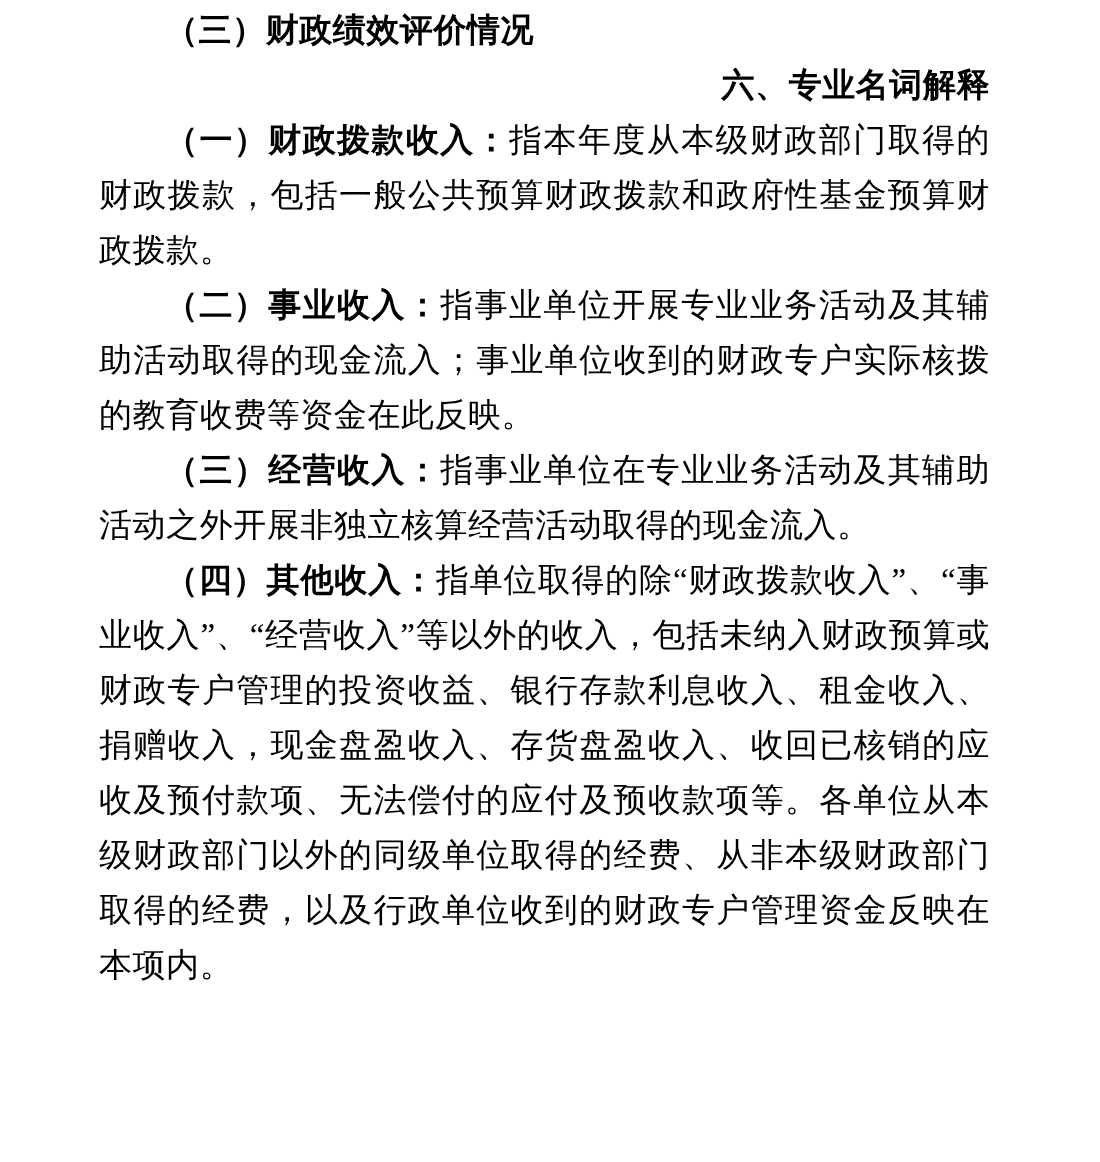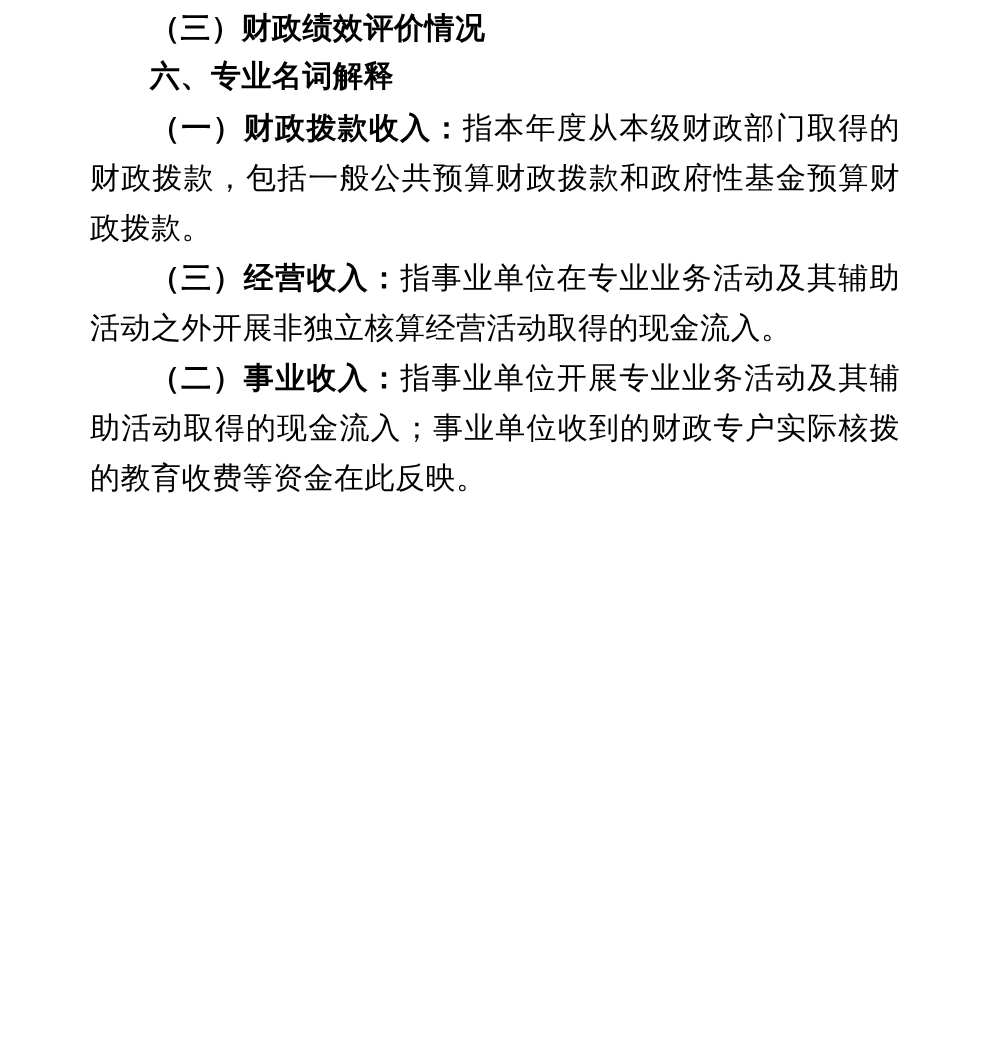--- a/index.html
+++ b/index.html
@@ -34,9 +34,9 @@
     font-weight: bold;
   }
   .heading {
-    font-family: Liberation Mono, monospace;
+    font-family: Liberation Sans, sans-serif;
     font-weight: bold;
-    text-align: left;
+    text-align: right;
   }
   .term-lead {
     font-weight: bold;

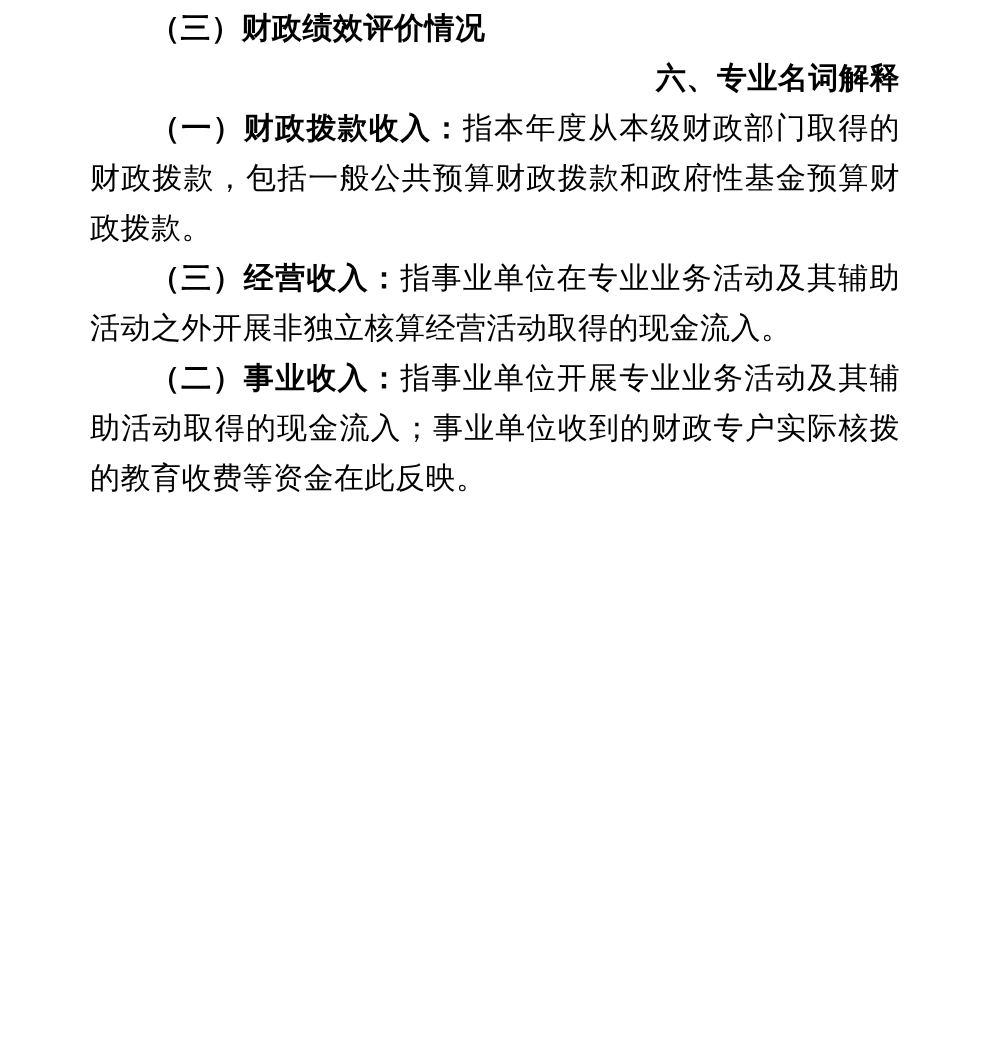--- a/index.html
+++ b/index.html
@@ -55,9 +55,9 @@
 
   <p class="para"><strong class="term-lead">（一）财政拨款收入：</strong><span>指本年度从本级财政部门取得的财政拨款，包括一般公共预算财政拨款和政府性基金预算财政拨款。</span></p>
 
+  <p class="para"><strong class="term-lead">（二）事业收入：</strong><span>指事业单位开展专业业务活动及其辅助活动取得的现金流入；事业单位收到的财政专户实际核拨的教育收费等资金在此反映。</span></p>
+
   <p class="para"><strong class="term-lead">（三）经营收入：</strong><span>指事业单位在专业业务活动及其辅助活动之外开展非独立核算经营活动取得的现金流入。</span></p>
-
-  <p class="para"><strong class="term-lead">（二）事业收入：</strong><span>指事业单位开展专业业务活动及其辅助活动取得的现金流入；事业单位收到的财政专户实际核拨的教育收费等资金在此反映。</span></p>
 
 
 

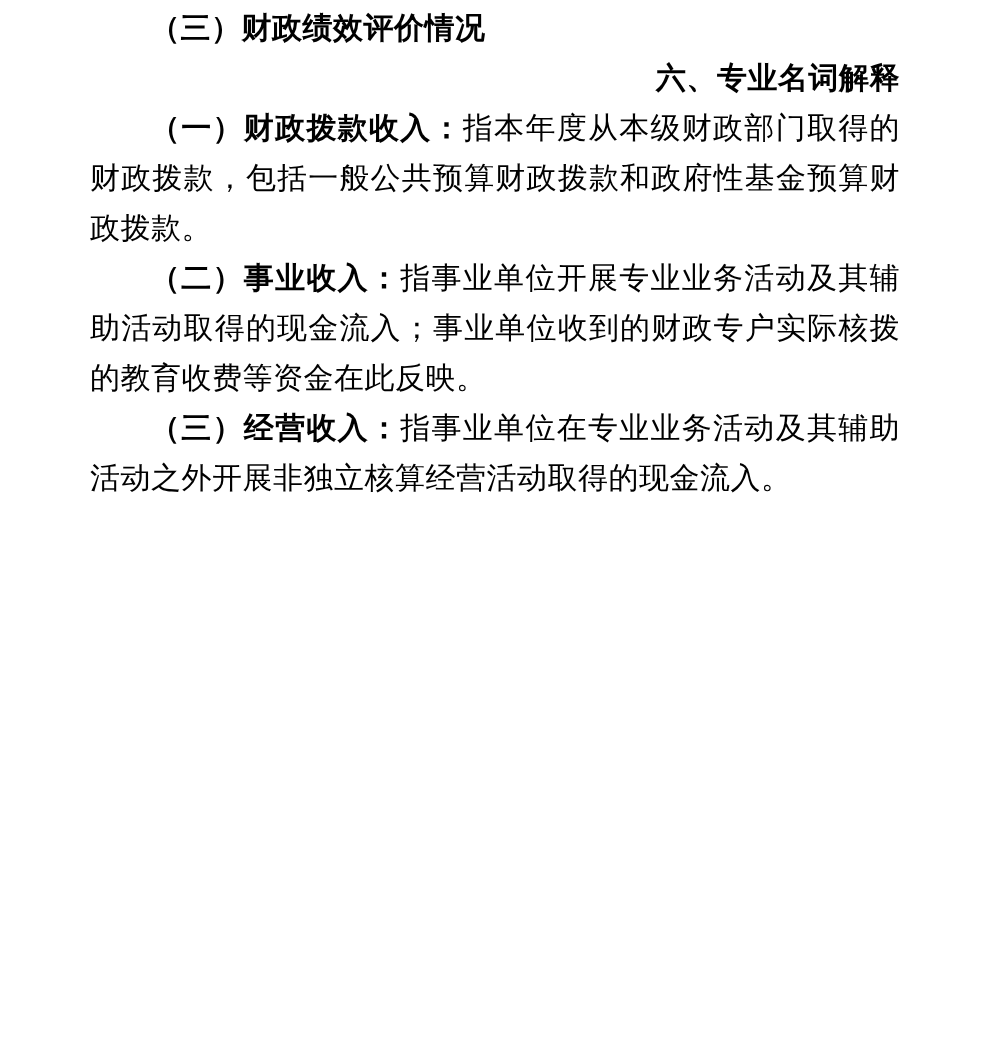--- a/index.html
+++ b/index.html
@@ -59,6 +59,7 @@
 
   <p class="para"><strong class="term-lead">（三）经营收入：</strong><span>指事业单位在专业业务活动及其辅助活动之外开展非独立核算经营活动取得的现金流入。</span></p>
 
+  <p class="para"><strong class="term-lead">（四）其他收入：</strong><span>指单位取得的除“财政拨款收入”、“事业收入”、“经营收入”等以外的收入，包括未纳入财政预算或财政专户管理的投资收益、银行存款利息收入、租金收入、捐赠收入，现金盘盈收入、存货盘盈收入、收回已核销的应收及预付款项、无法偿付的应付及预收款项等。各单位从本级财政部门以外的同级单位取得的经费、从非本级财政部门取得的经费，以及行政单位收到的财政专户管理资金反映在本项内。</span></p>
 
 
 </div>

